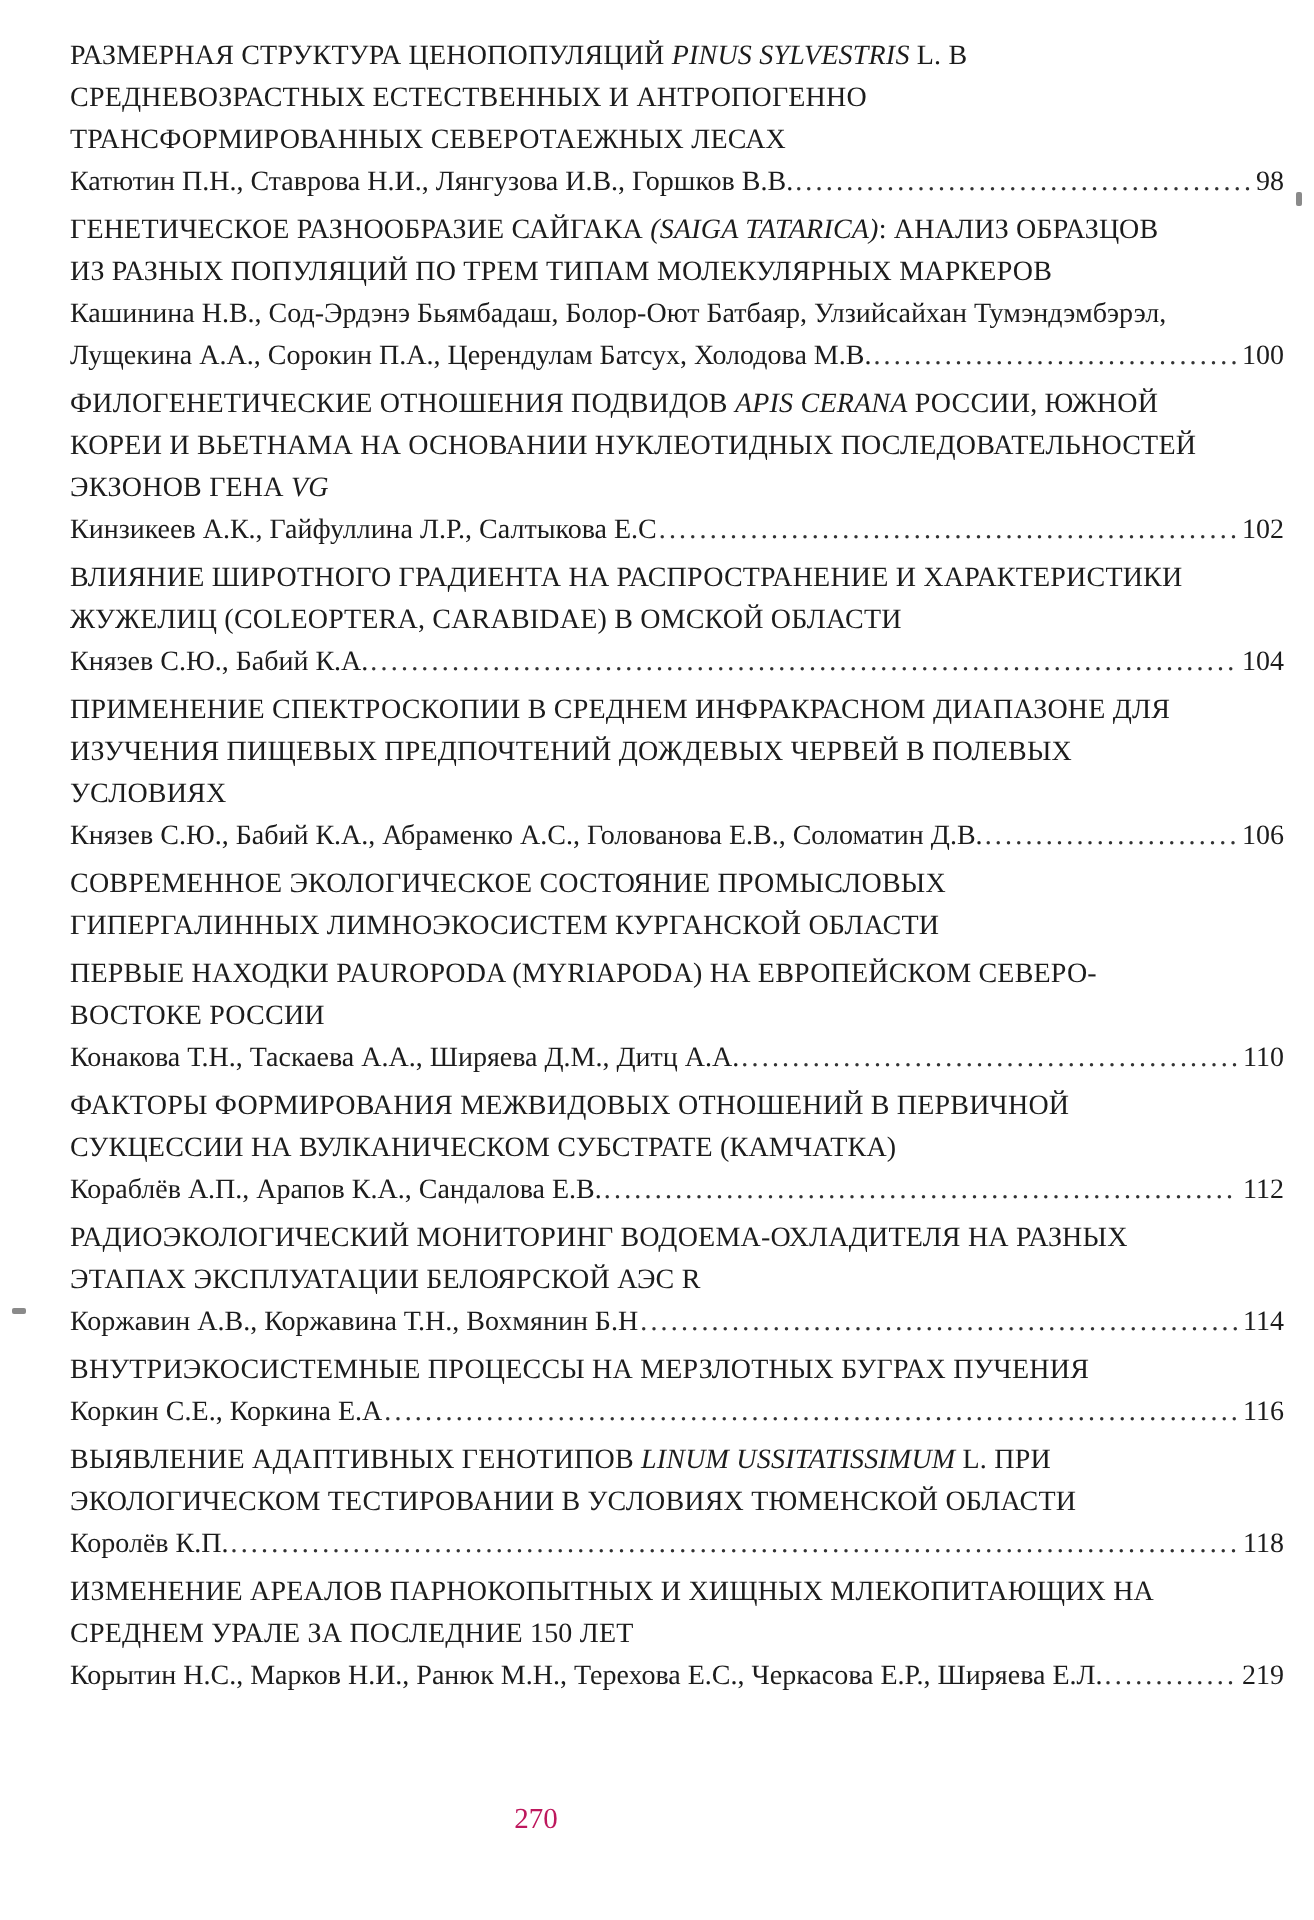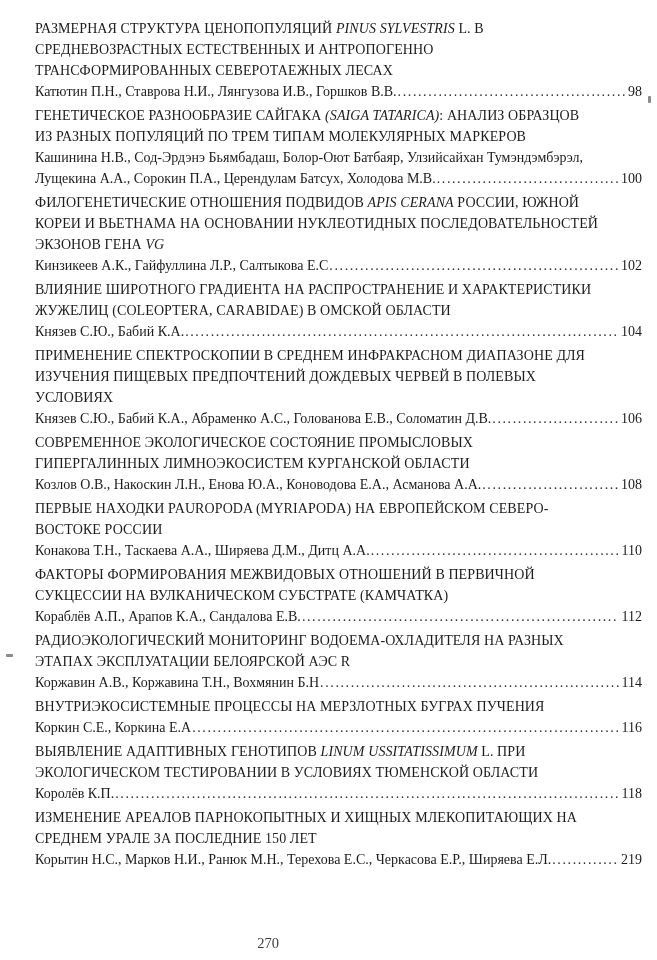--- a/index.html
+++ b/index.html
@@ -118,11 +118,6 @@
     <div class="title"><span>СОВРЕМЕННОЕ ЭКОЛОГИЧЕСКОЕ СОСТОЯНИЕ ПРОМЫСЛОВЫХ
 ГИПЕРГАЛИННЫХ ЛИМНОЭКОСИСТЕМ КУРГАНСКОЙ ОБЛАСТИ</span></div>
 
-    <div class="author-row">
-      <span class="authors">Козлов О.В., Накоскин Л.Н., Енова Ю.А., Коноводова Е.А., Асманова А.А.</span>
-      <span class="leader"></span>
-      <span class="pageno">108</span>
-    </div>
   </div>
 
   <div class="entry">

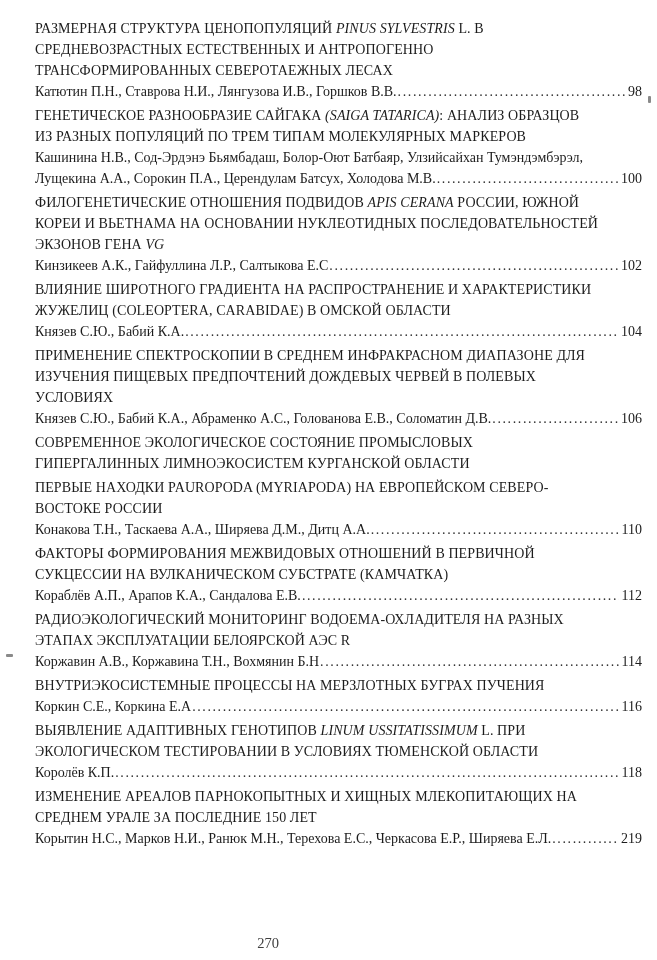--- a/index.html
+++ b/index.html
@@ -41,10 +41,10 @@
   .pageno { flex: 0 0 auto; padding-left: 3px; }
   .footer {
     position: absolute;
-    top: 935px; left: 0; width: 536px;
+    top: 902px; left: 0; width: 536px;
     text-align: center;
     font-size: 14.5px;
-    color: #404040;
+    color: #be185d;
   }
   
   .speck { position: absolute; background: #8a8a8a; border-radius: 1px; }

